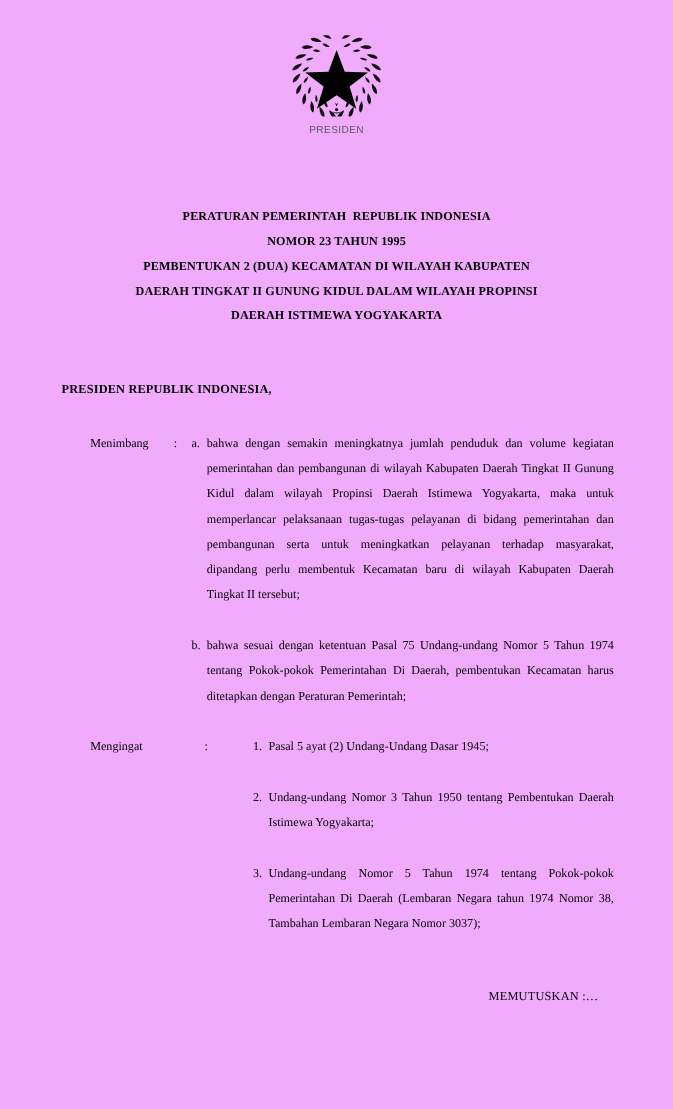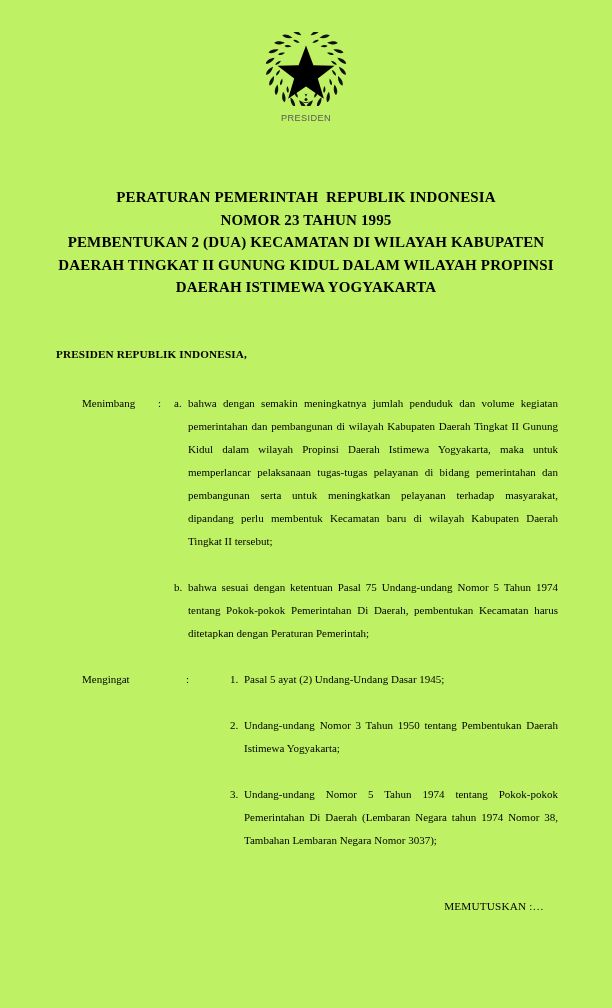--- a/index.html
+++ b/index.html
@@ -11,7 +11,7 @@
     position: relative;
     width: 612px;
     height: 1008px;
-    background: #bef264;
+    background: #f0abfc;
     overflow: hidden;
     font-family: "Liberation Serif", "DejaVu Serif", serif;
     color: #000000;

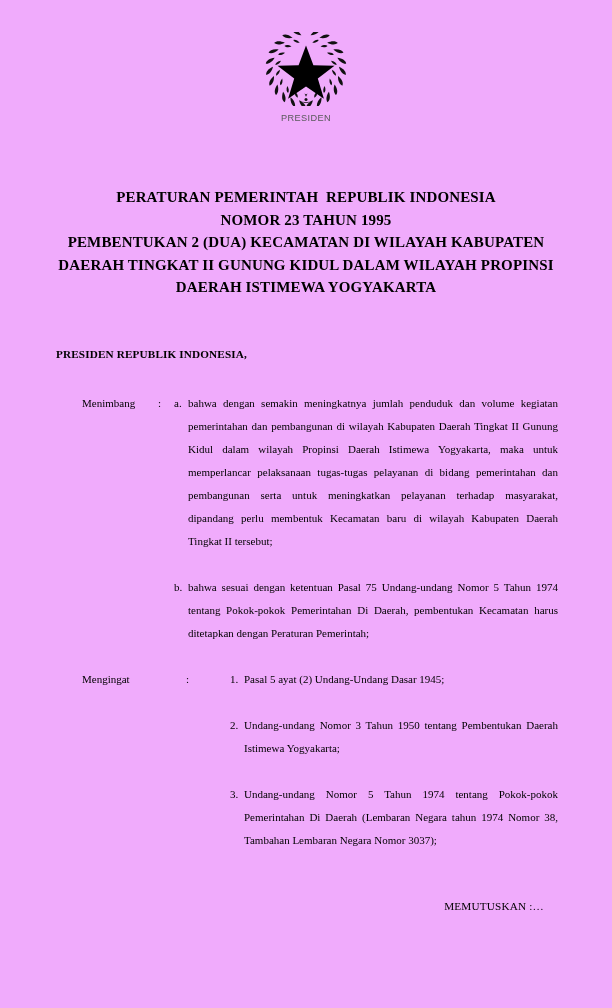--- a/index.html
+++ b/index.html
@@ -48,7 +48,7 @@
     width: 500px;
     text-align: center;
     font-weight: bold;
-    font-size: 15px;
+    font-size: 11px;
     letter-spacing: 0.15px;
     line-height: 22.5px;
   }

